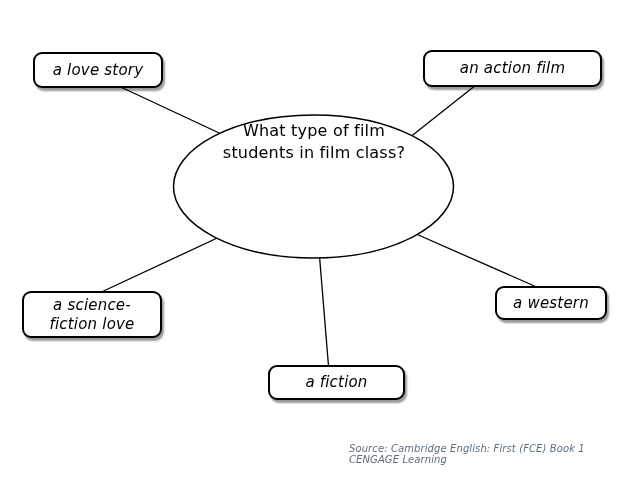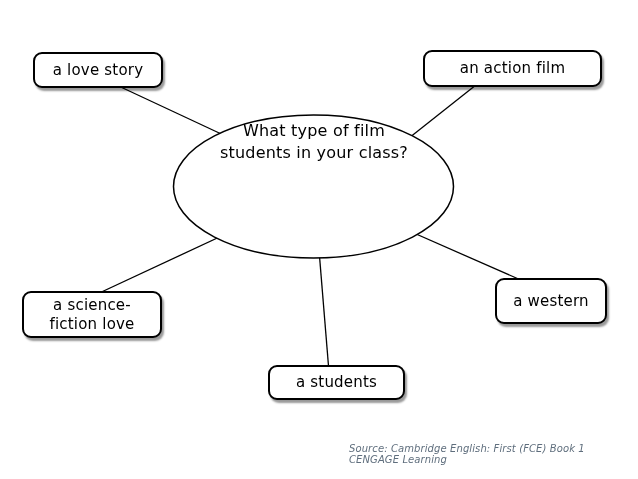--- a/index.html
+++ b/index.html
@@ -39,6 +39,7 @@
     white-space: pre-line;
     color: #000000;
     letter-spacing: 0.2px;
+    font-style: italic;
   }
   #node-love-story      { left: 33px;  top: 52px;  width: 130px; height: 36px; }
   #node-action-film     { left: 423px; top: 50px;  width: 179px; height: 37px; }

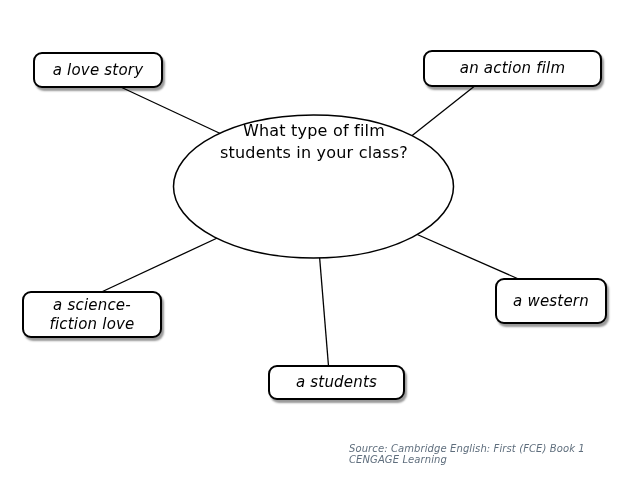--- a/index.html
+++ b/index.html
@@ -91,7 +91,7 @@
 
   <div id="center-question">
     <span>What type of film</span>
-    <span>students in your class?</span>
+    <span>students in film class?</span>
   </div>
 
   <div class="node" id="node-love-story">a love story</div>

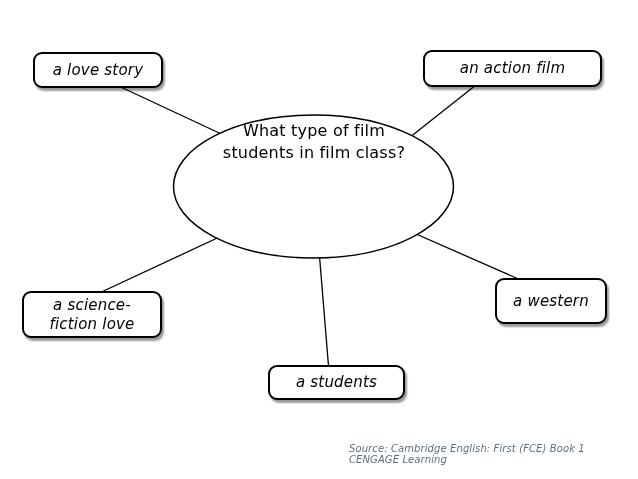--- a/index.html
+++ b/index.html
@@ -44,7 +44,7 @@
   #node-love-story      { left: 33px;  top: 52px;  width: 130px; height: 36px; }
   #node-action-film     { left: 423px; top: 50px;  width: 179px; height: 37px; }
   #node-science-fiction { left: 22px;  top: 291px; width: 140px; height: 47px; }
-  #node-western         { left: 495px; top: 278px; width: 112px; height: 46px; }
+  #node-western         { left: 495px; top: 286px; width: 112px; height: 34px; }
   #node-thriller        { left: 268px; top: 365px; width: 137px; height: 35px; }
   #center-question {
     position: absolute;

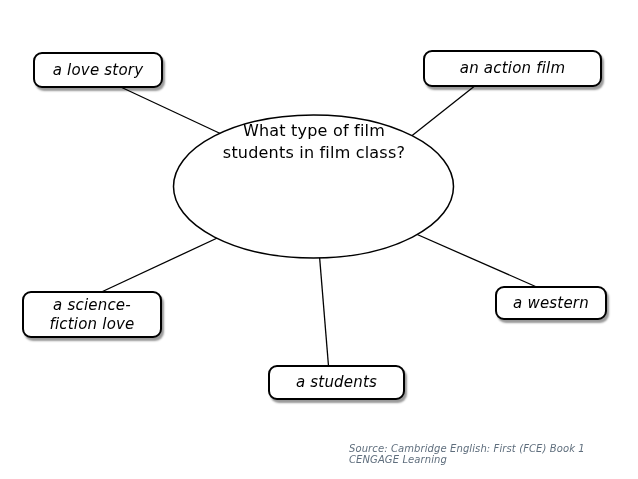--- a/index.html
+++ b/index.html
@@ -103,7 +103,7 @@
 
   <div class="node" id="node-western">a western</div>
 
-  <div class="node" id="node-thriller">a students</div>
+  <div class="node" id="node-thriller">a fiction</div>
 
   <div id="source-note">Source: Cambridge English: First (FCE) Book 1 CENGAGE Learning</div>
 

